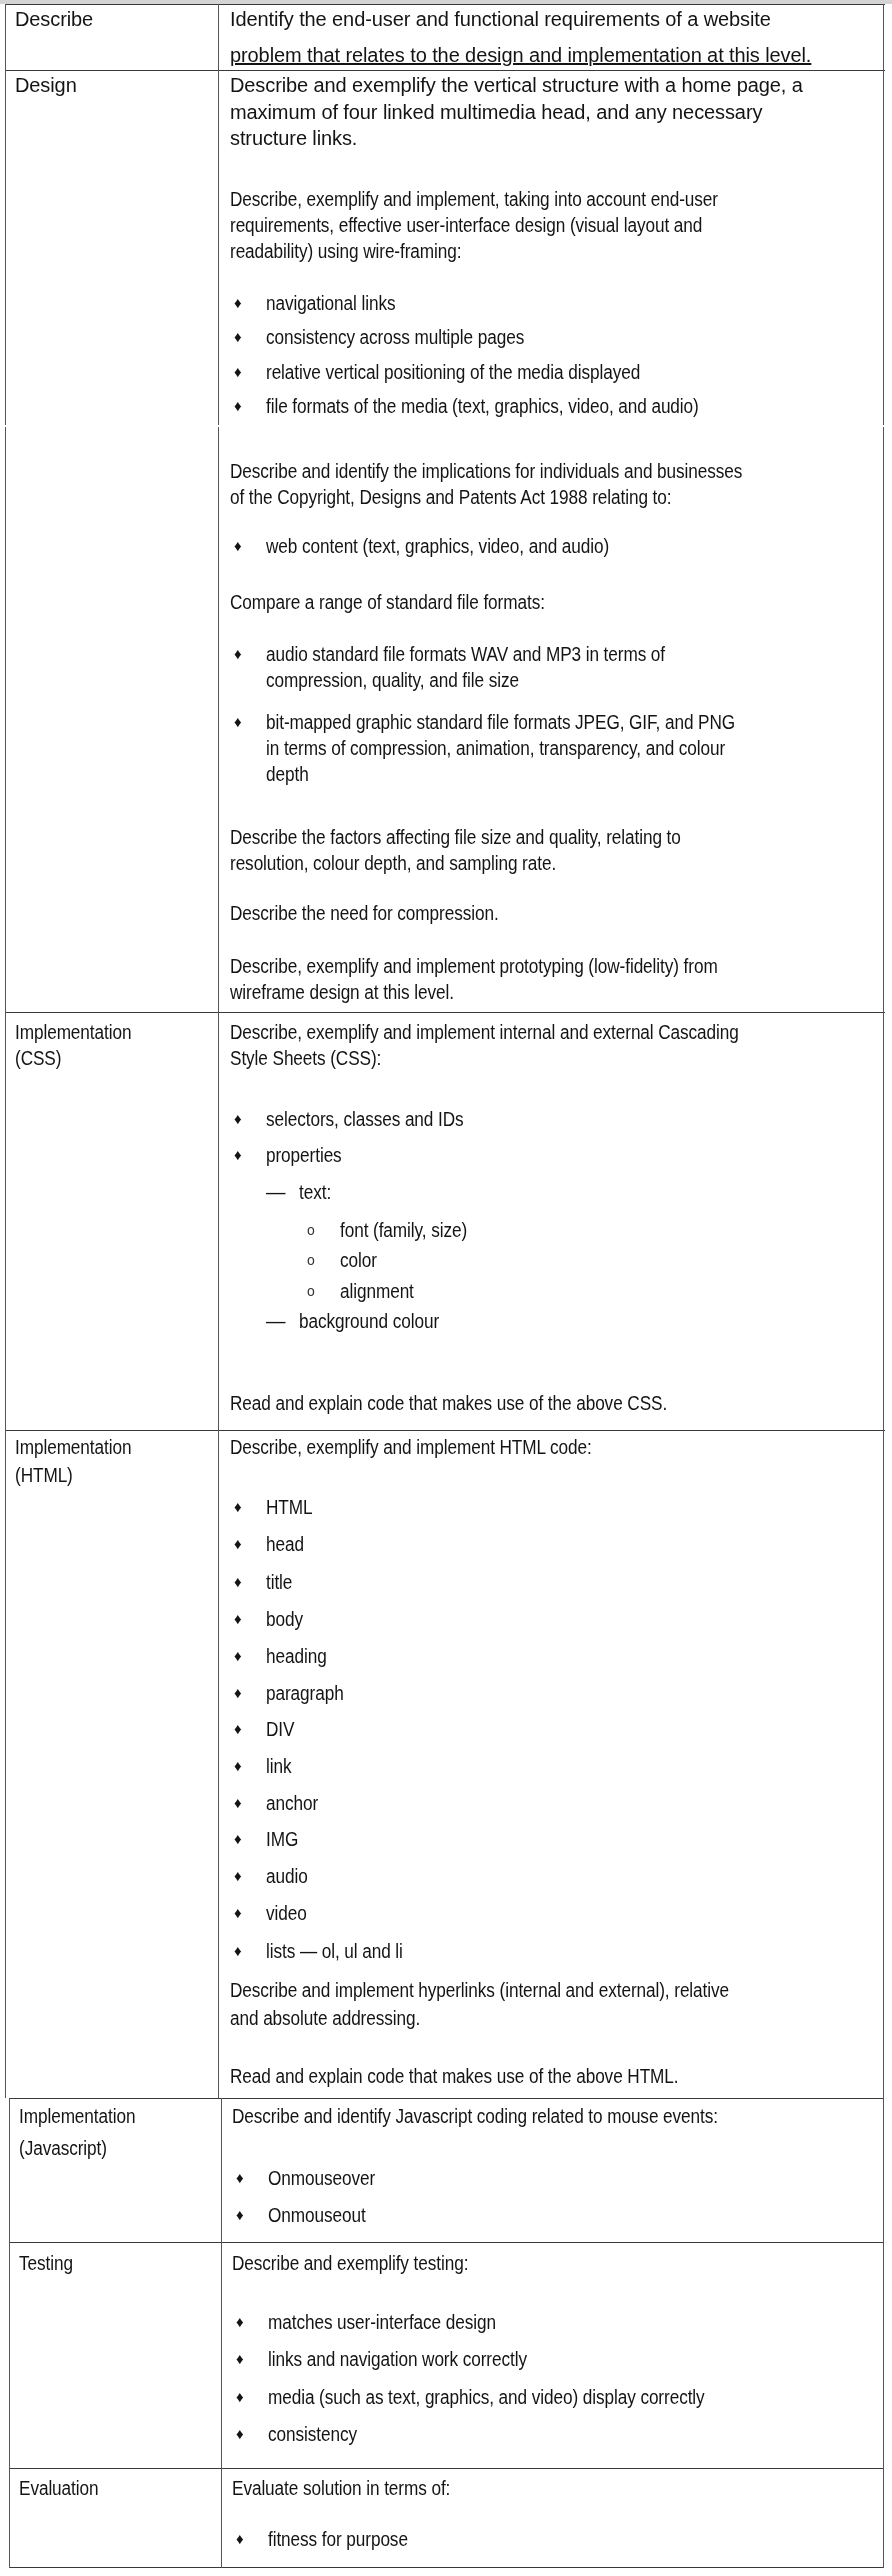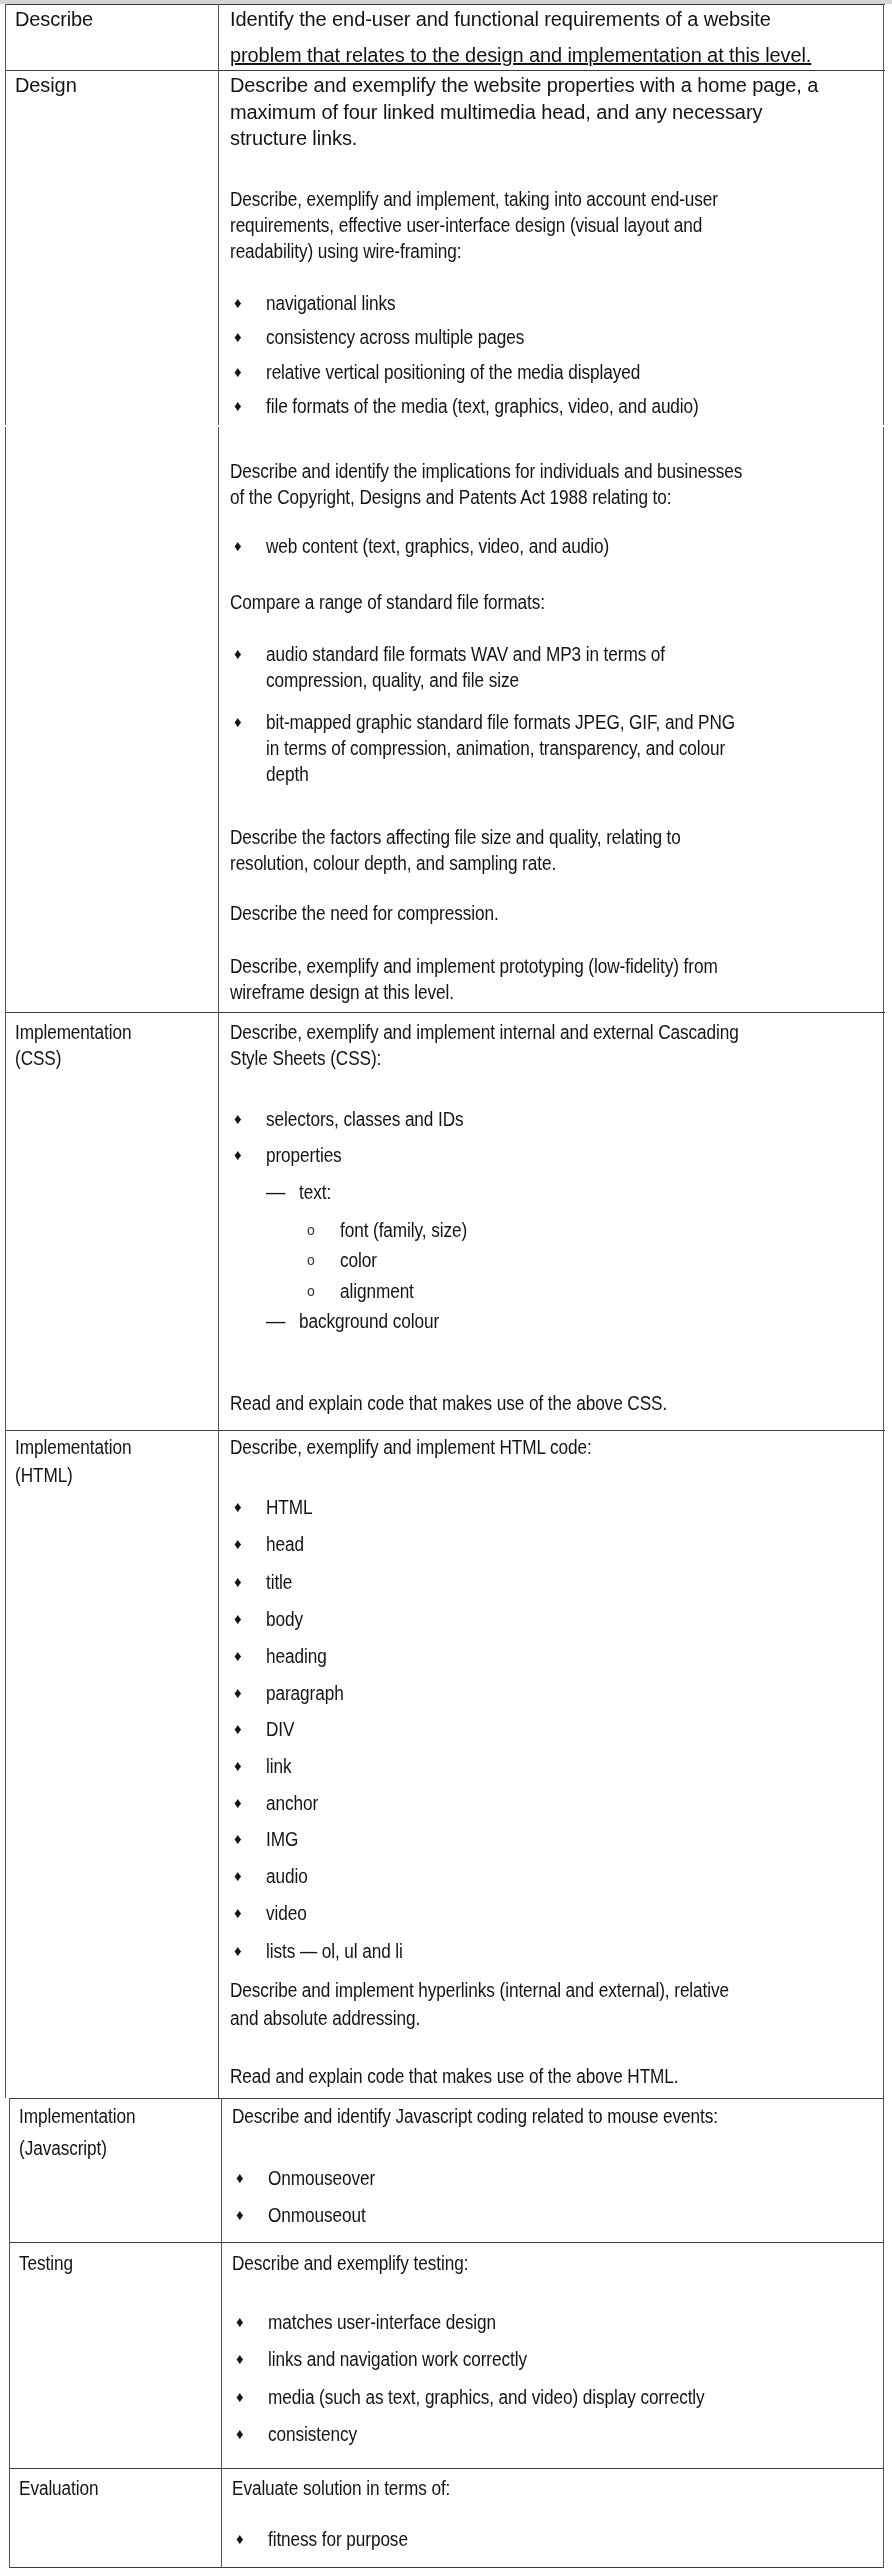--- a/index.html
+++ b/index.html
@@ -53,7 +53,7 @@
 <div>
   <div class="t" style="left:15px; top:72px;">Design</div>
 
-  <div class="t" style="left:230px; top:72px;">Describe and exemplify the website properties with a home page, a</div>
+  <div class="t" style="left:230px; top:72px;">Describe and exemplify the vertical structure with a home page, a</div>
   <div class="t" style="left:230px; top:99px;">maximum of four linked multimedia head, and any necessary</div>
   <div class="t" style="left:230px; top:125px;">structure links.</div>
 

